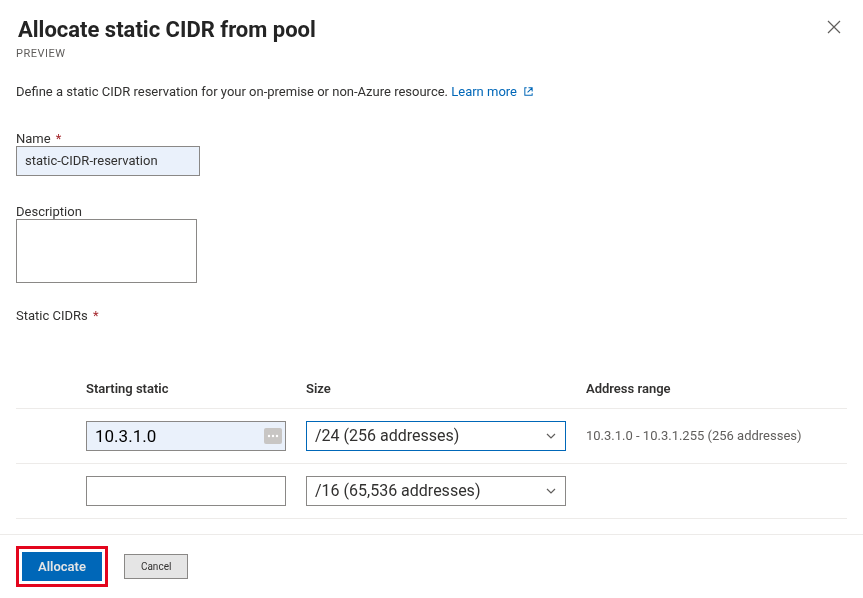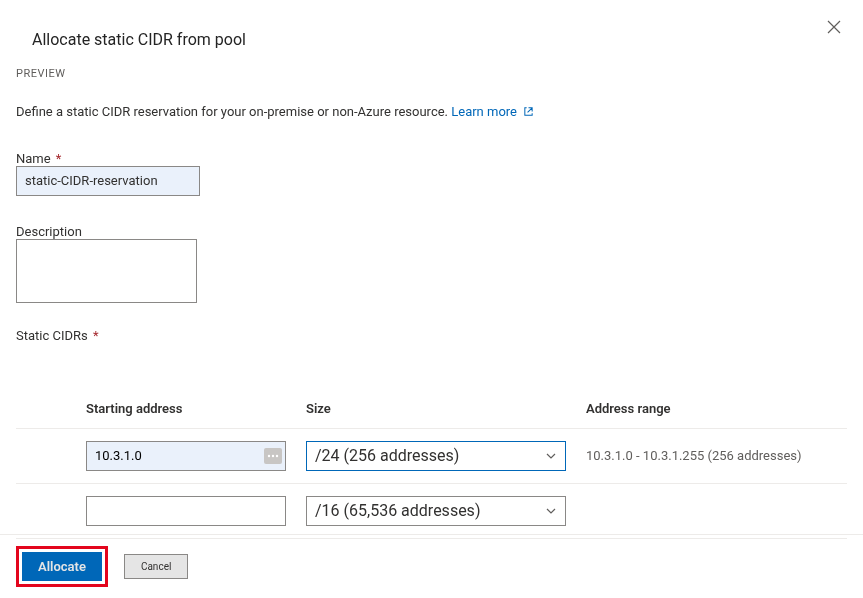--- a/index.html
+++ b/index.html
@@ -22,10 +22,10 @@
     align-items: flex-start;
   }
   .panel-title {
-    font-size: 16px;
-    font-weight: 400;
+    font-size: 22px;
+    font-weight: 700;
     color: #242424;
-    margin: 16px;
+    margin: 2px;
     line-height: 1.3;
   }
   .preview-label {

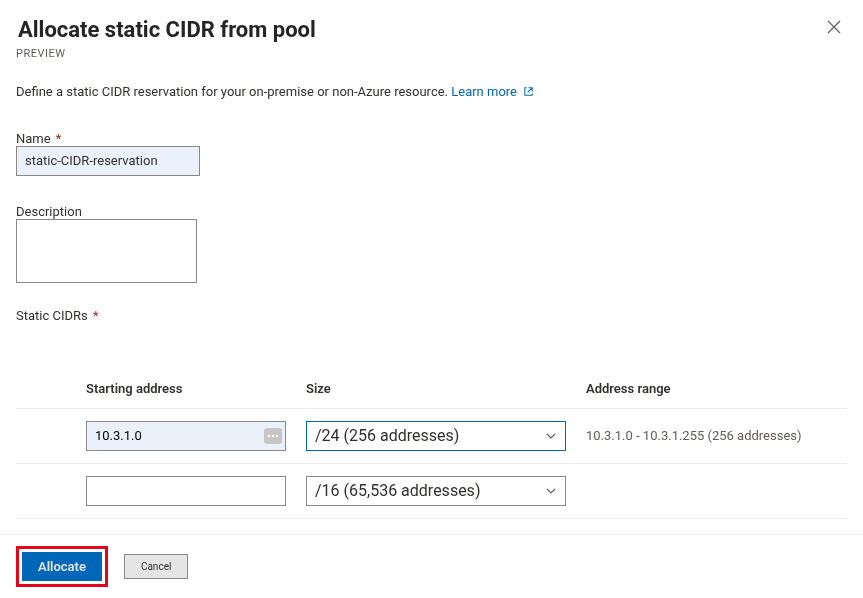--- a/index.html
+++ b/index.html
@@ -260,7 +260,7 @@
         <thead>
           <tr>
             <th></th>
-            <th>Starting address</th>
+            <th>Starting static</th>
             <th>Size</th>
             <th>Address range</th>
           </tr>

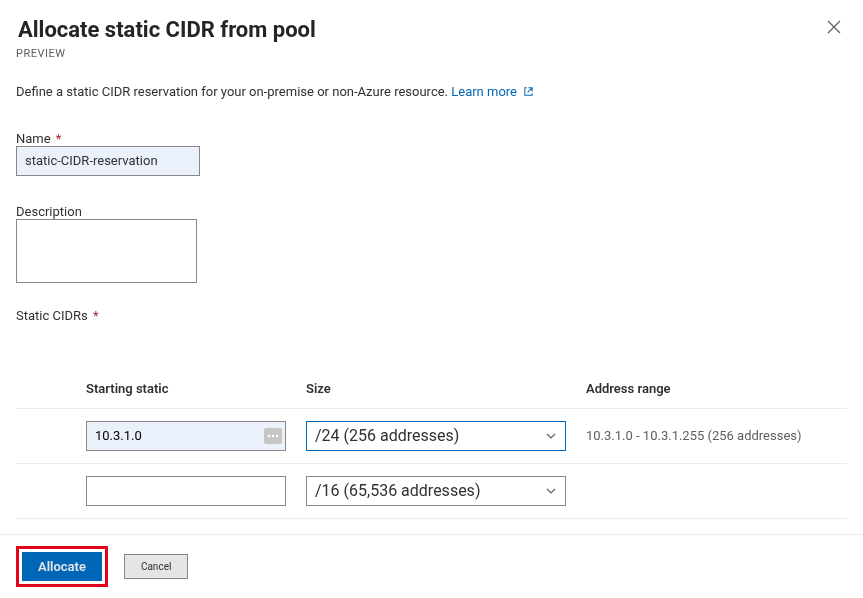--- a/index.html
+++ b/index.html
@@ -129,7 +129,7 @@
     height: 30px;
     border: 1px solid #8a8886;
     padding: 4px 28px 4px 8px;
-    font-size: 13px;
+    font-size: 17px;
     font-family: inherit;
   }
   .starting-input.highlight { background: #eaf1fb; }

